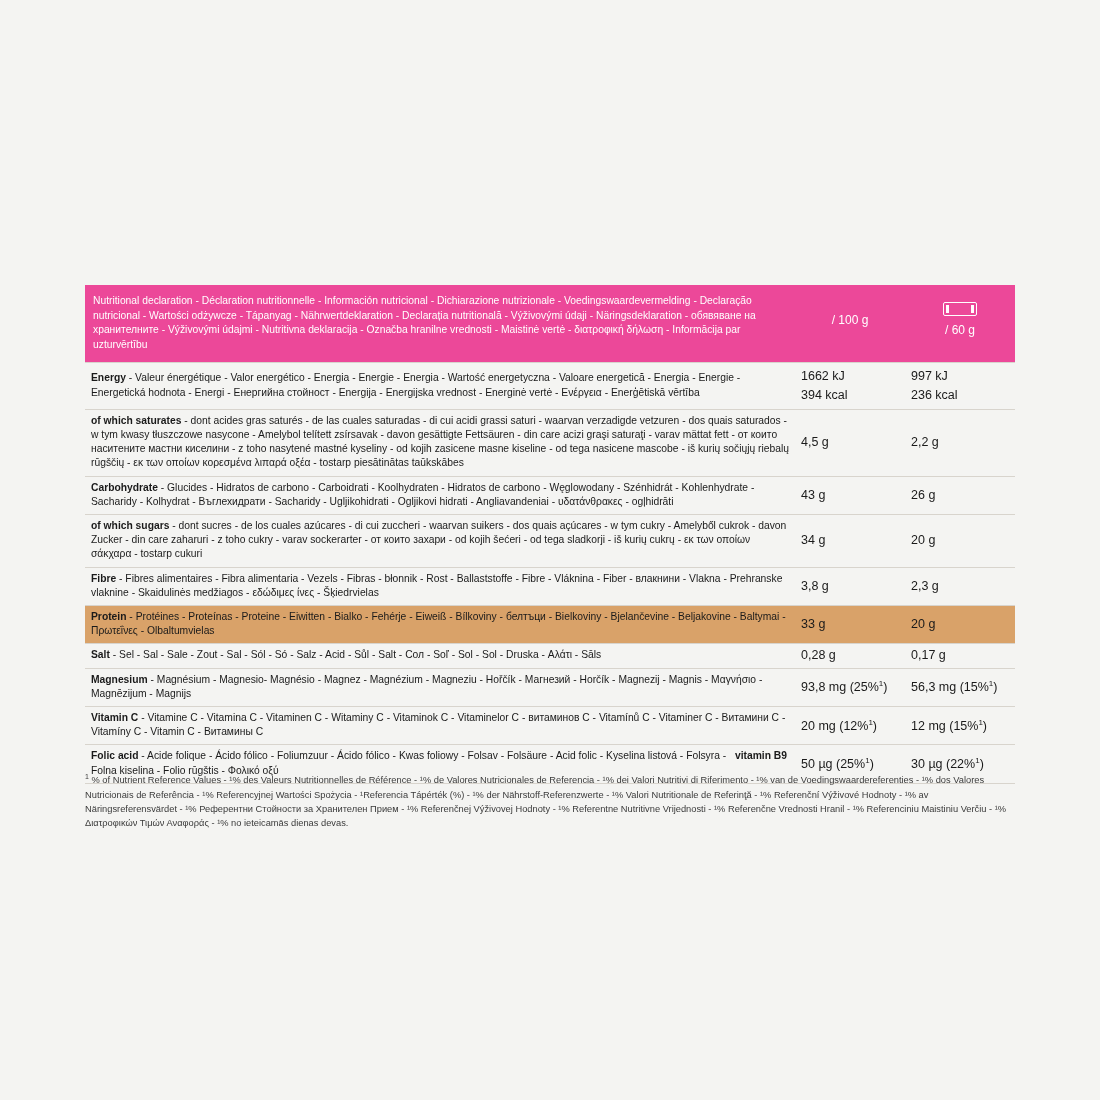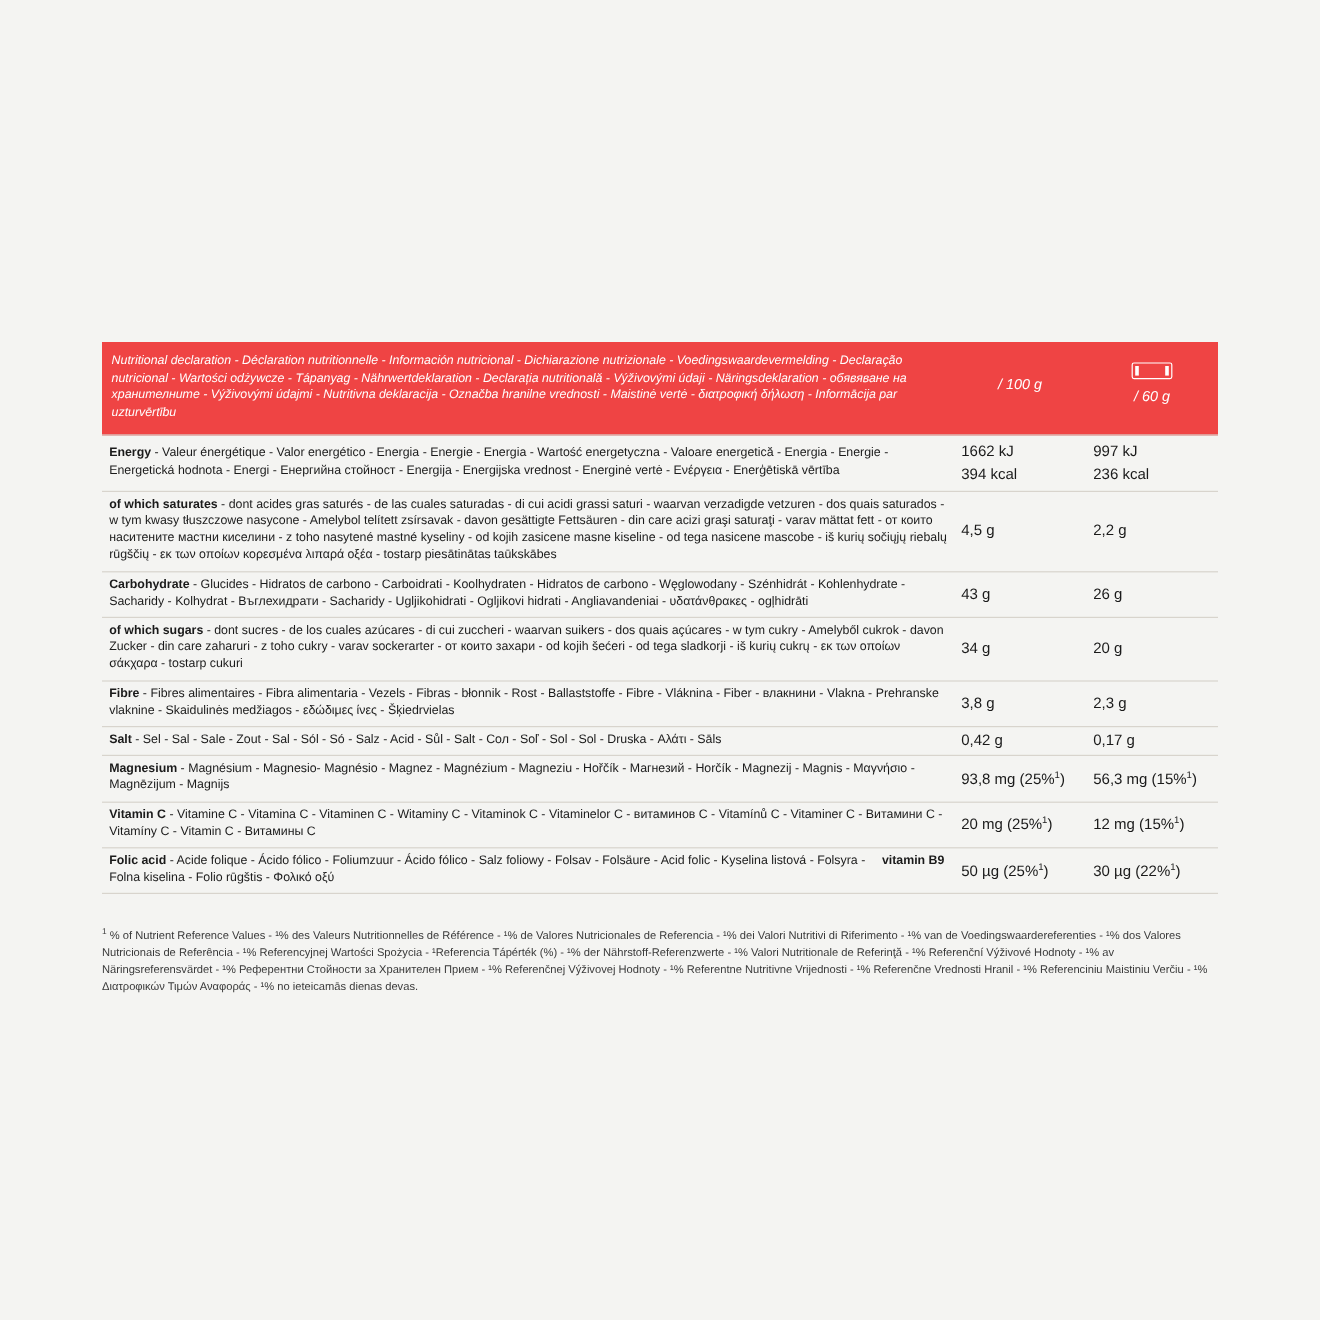--- a/index.html
+++ b/index.html
@@ -37,11 +37,10 @@
 
   
   .hdr td {
-    background: #ef4444;
+    background: #ec4899;
     color: #ffffff;
     border-bottom: none;
     vertical-align: bottom;
-    font-style: italic;
   }
   .hdr .hdr-names {
     font-size: 10.3px;

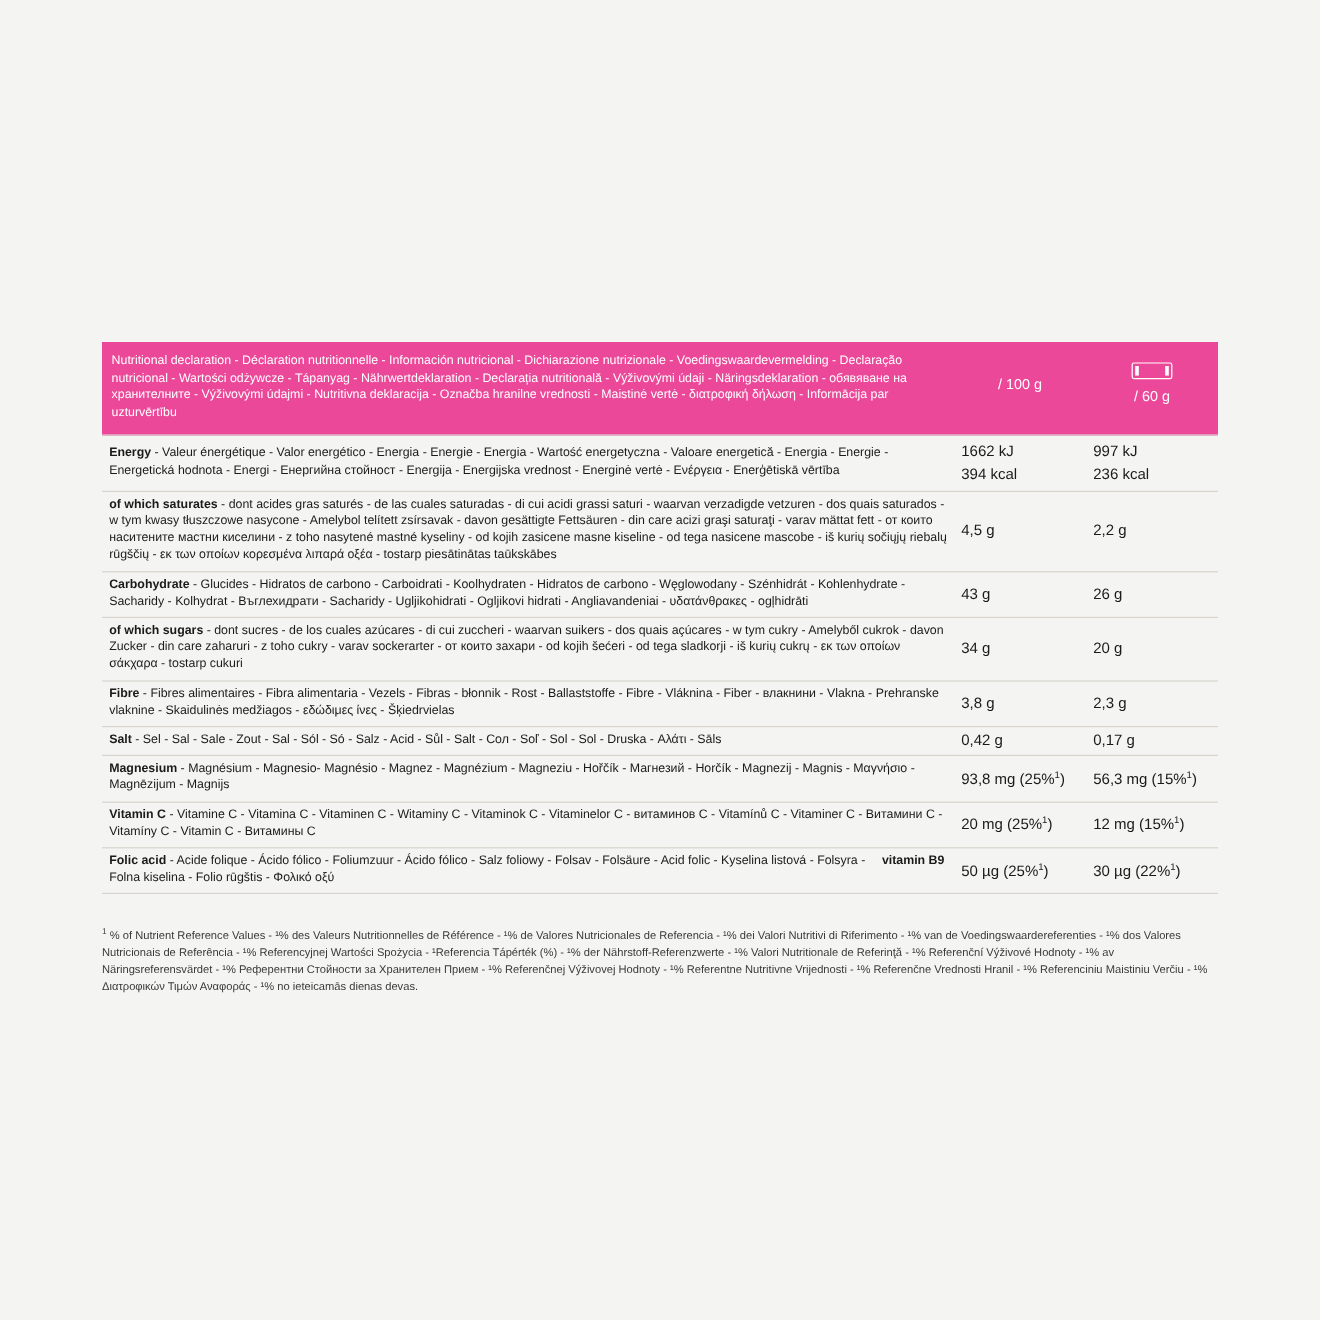--- a/index.html
+++ b/index.html
@@ -200,6 +200,13 @@
         <td class="val">2,3 g</td>
       </tr>
 
+      <tr class="highlight">
+        <td class="nutrient">
+          <b>Protein</b><span> - Protéines - Proteínas - Proteine - Eiwitten - Bialko - Fehérje - Eiweiß - Bílkoviny - белтъци - Bielkoviny - Bjelančevine - Beljakovine - Baltymai - Πρωτεΐνες - Olbaltumvielas</span>
+        </td>
+        <td class="val">33 g</td>
+        <td class="val">20 g</td>
+      </tr>
 
       <tr>
         <td class="nutrient">

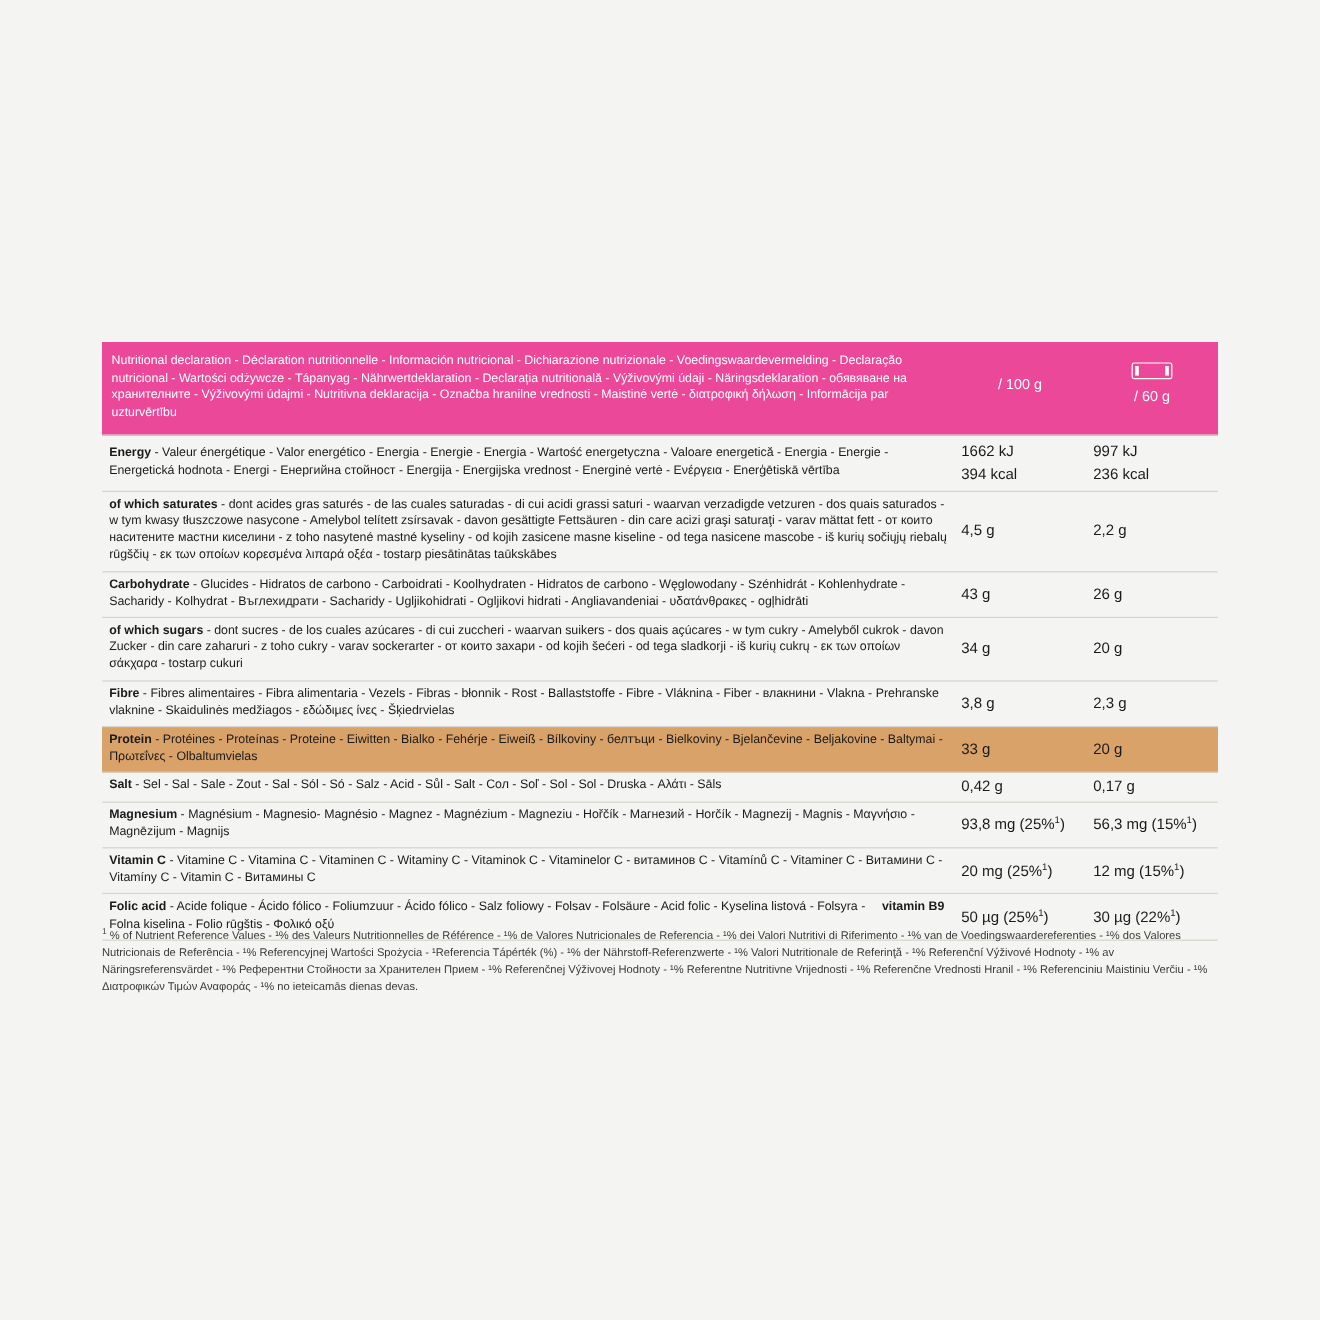--- a/index.html
+++ b/index.html
@@ -212,7 +212,7 @@
         <td class="nutrient">
           <b>Salt</b><span> - Sel - Sal - Sale - Zout - Sal - Sól - Só - Salz - Acid - Sůl - Salt - Сол - Soľ - Sol - Sol - Druska - Αλάτι - Sāls</span>
         </td>
-        <td class="val">0,42 g</td>
+        <td class="val">0,28 g</td>
         <td class="val">0,17 g</td>
       </tr>
 

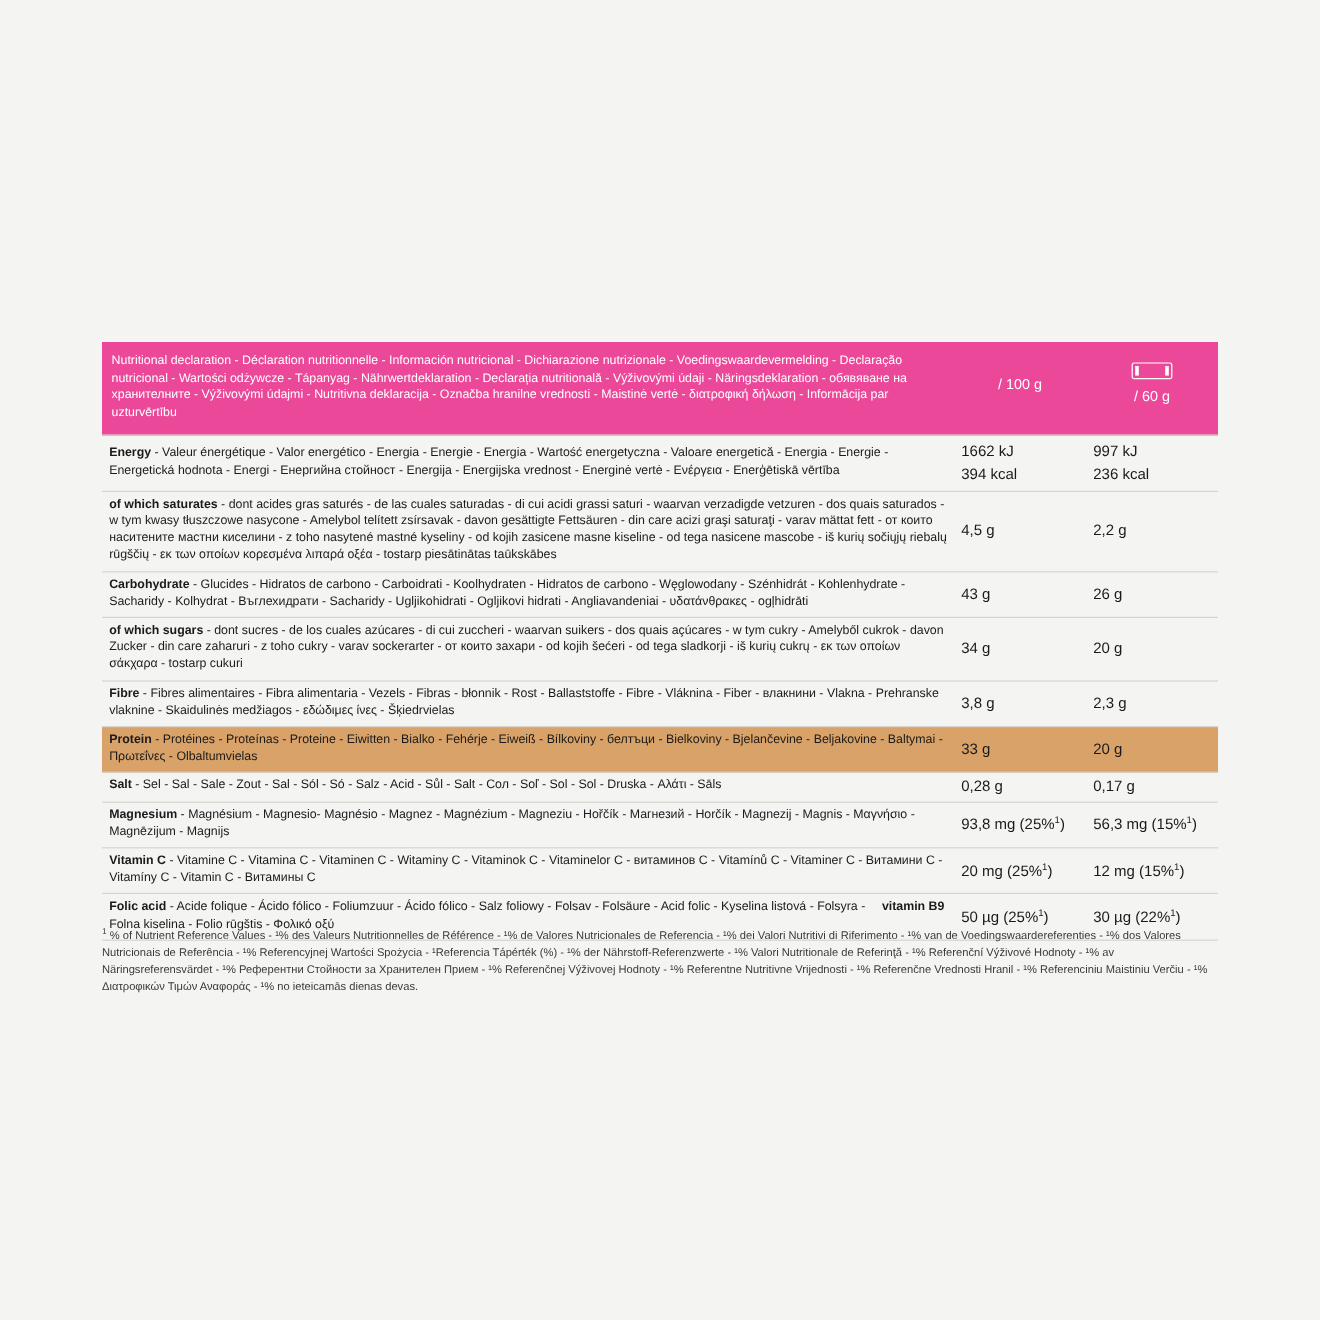--- a/index.html
+++ b/index.html
@@ -228,7 +228,7 @@
         <td class="nutrient">
           <b>Vitamin C</b><span> - Vitamine C - Vitamina C - Vitaminen C - Witaminy C - Vitaminok C - Vitaminelor C - витаминов C - Vitamínů C - Vitaminer C - Витамини C - Vitamíny C - Vitamin C - Витамины C</span>
         </td>
-        <td class="val"><span>20 mg (25%</span><span class="sup">1</span><span>)</span></td>
+        <td class="val"><span>20 mg (12%</span><span class="sup">1</span><span>)</span></td>
         <td class="val"><span>12 mg (15%</span><span class="sup">1</span><span>)</span></td>
       </tr>
 

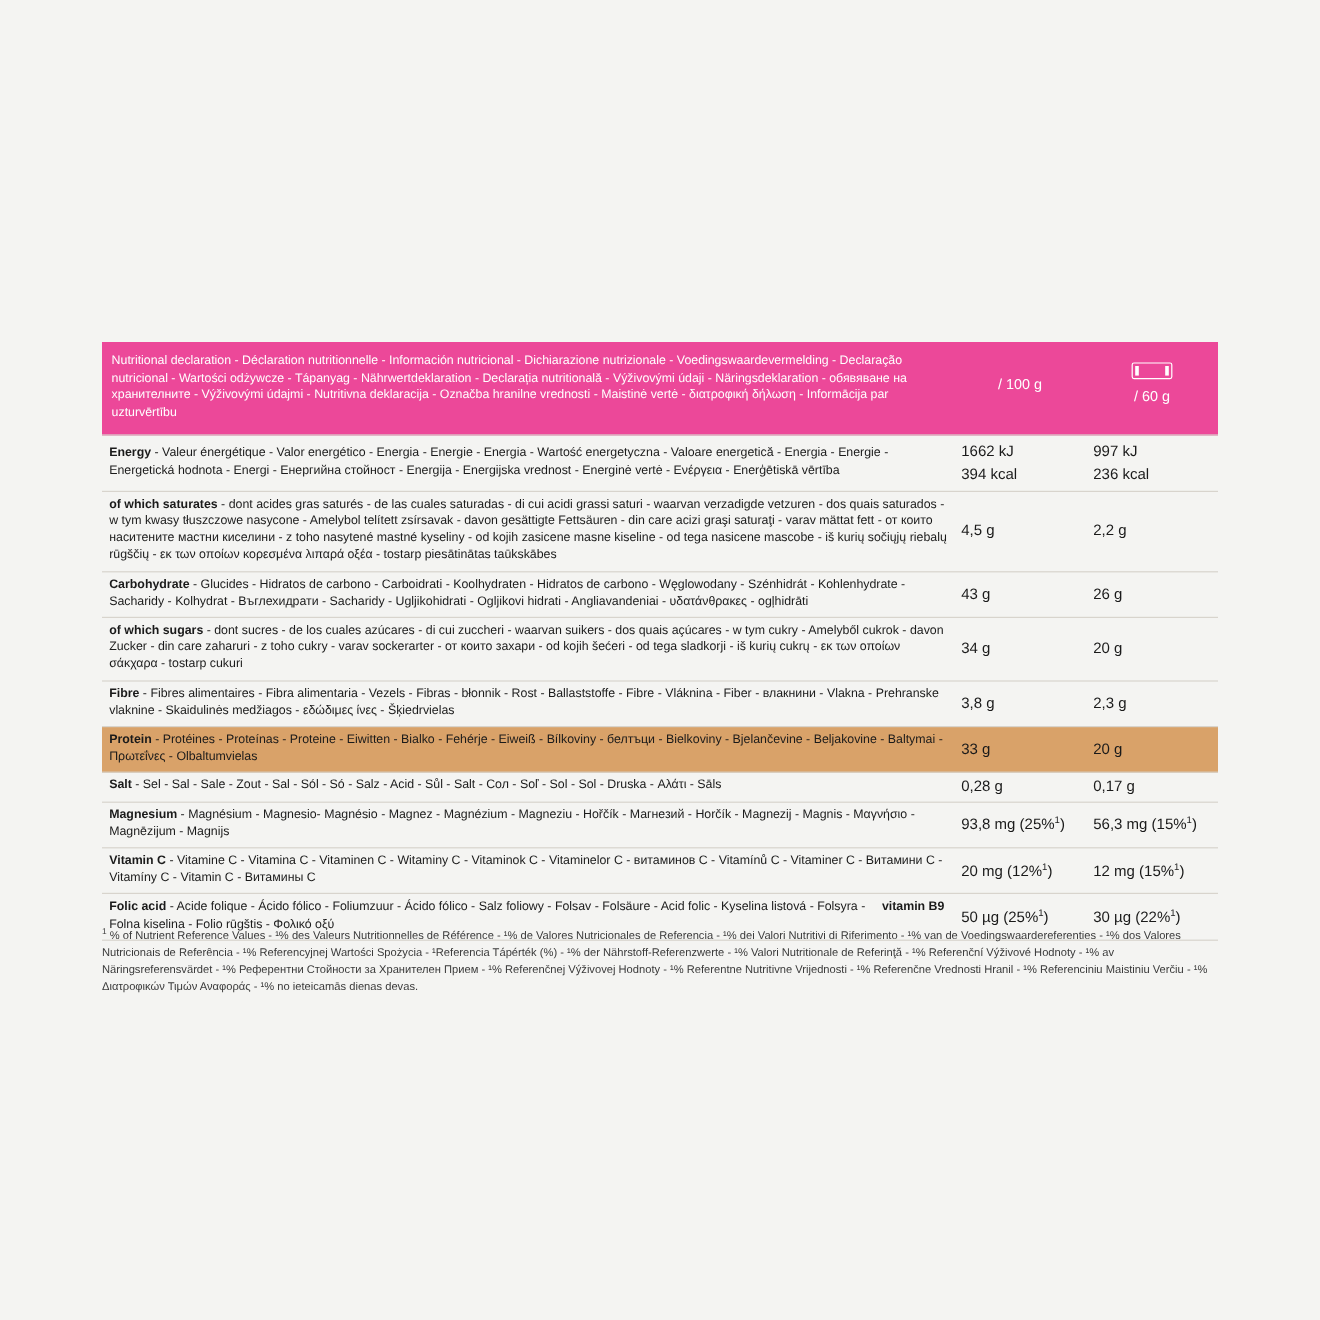--- a/index.html
+++ b/index.html
@@ -235,7 +235,7 @@
       <tr class="last">
         <td class="nutrient">
           <span class="inline-right">vitamin B9</span>
-          <b>Folic acid</b><span> - Acide folique - Ácido fólico - Foliumzuur - Ácido fólico - Salz foliowy - Folsav - Folsäure - Acid folic - Kyselina listová - Folsyra - Folna kiselina - Folio rūgštis - Φολικό οξύ</span>
+          <b>Folic acid</b><span> - Acide folique - Ácido fólico - Foliumzuur - Ácido fólico - Kwas foliowy - Folsav - Folsäure - Acid folic - Kyselina listová - Folsyra - Folna kiselina - Folio rūgštis - Φολικό οξύ</span>
         </td>
         <td class="val"><span>50 µg (25%</span><span class="sup">1</span><span>)</span></td>
         <td class="val"><span>30 µg (22%</span><span class="sup">1</span><span>)</span></td>

